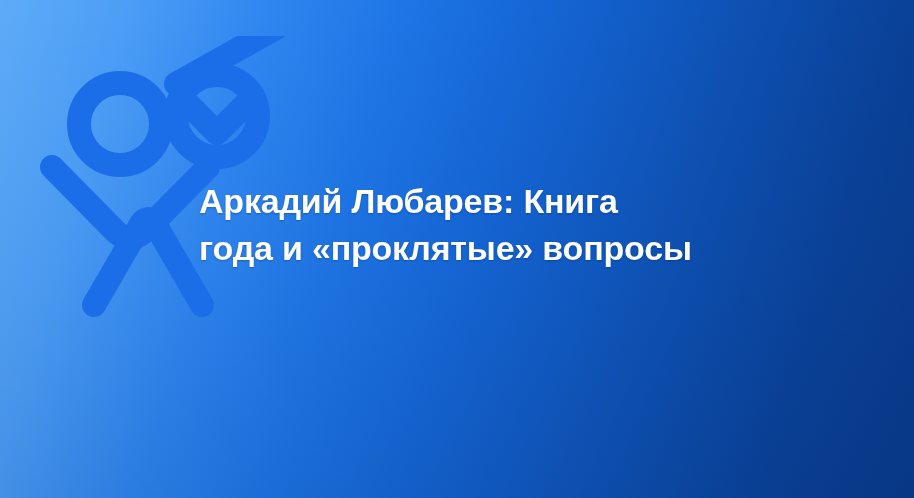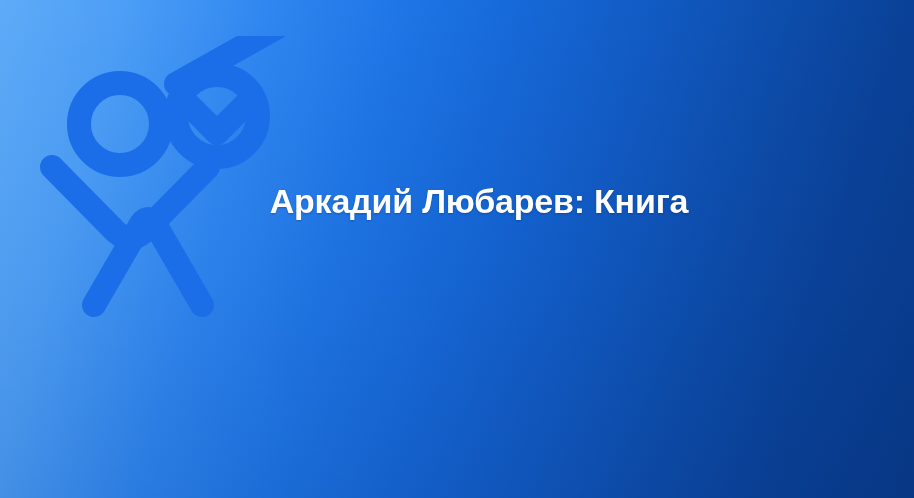--- a/index.html
+++ b/index.html
@@ -67,7 +67,6 @@
   .hl-line {
     display: block;
     white-space: nowrap;
-    text-align: center;
   }
 </style>
 </head>

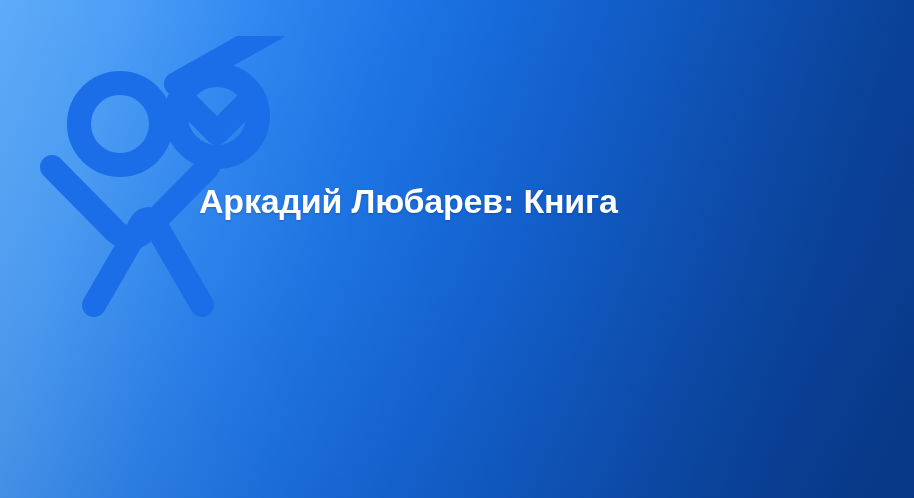--- a/index.html
+++ b/index.html
@@ -95,6 +95,7 @@
 
   <div id="headline">
     <span class="hl-line">Аркадий Любарев: Книга</span>
+    <span class="hl-line">года и «проклятые» вопросы</span>
   </div>
 
 </div>

